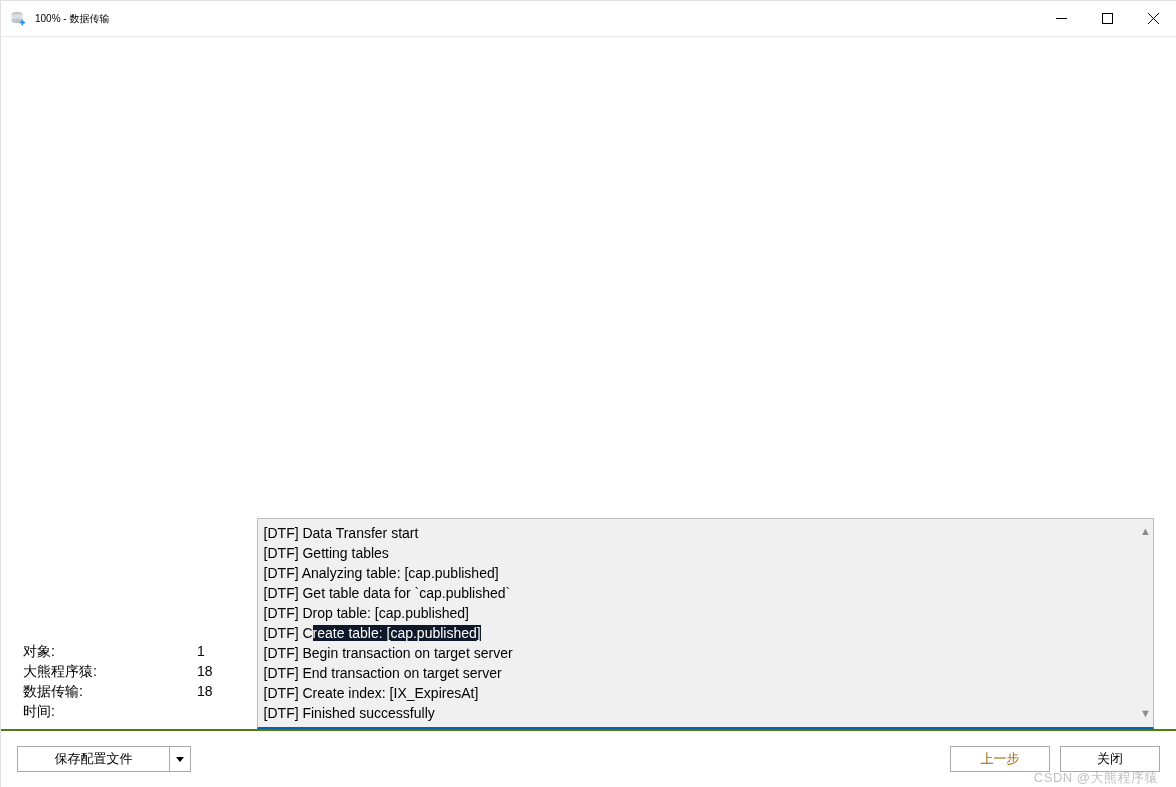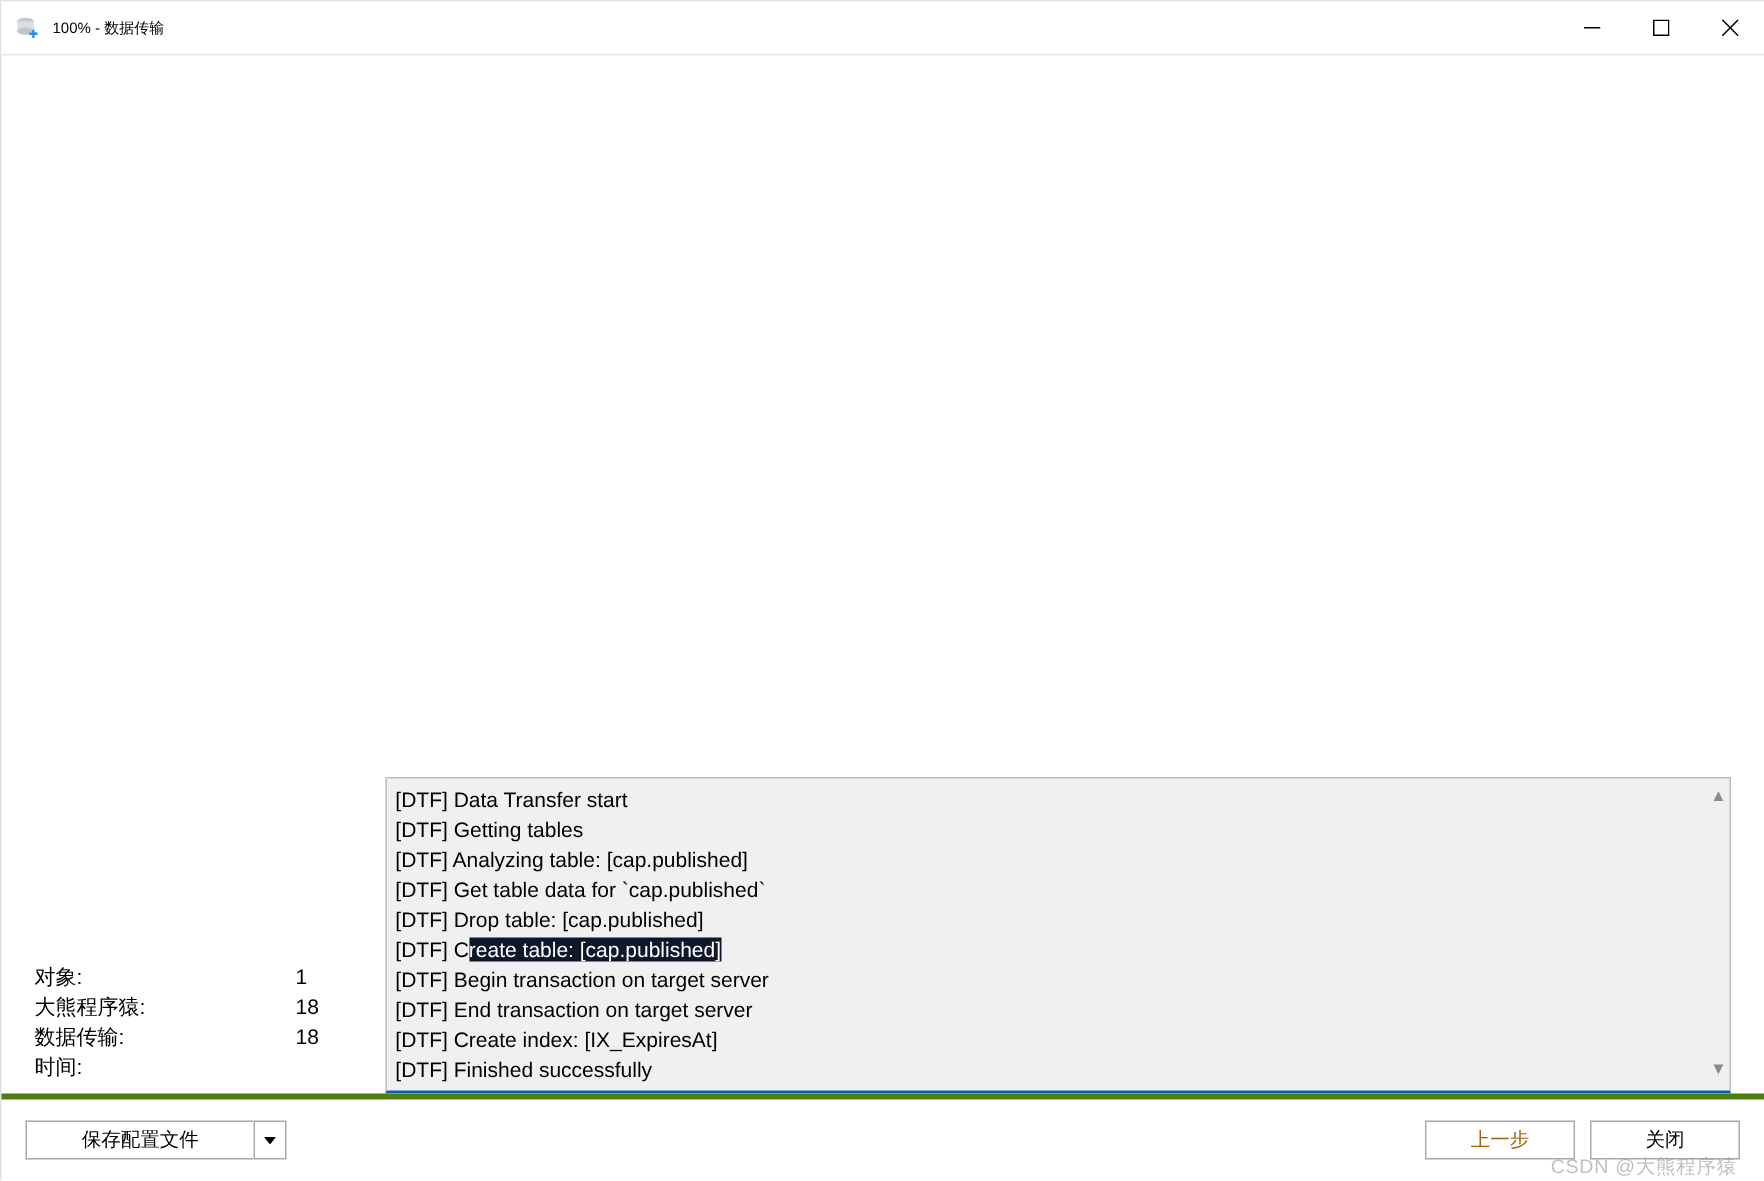--- a/index.html
+++ b/index.html
@@ -114,7 +114,7 @@
     display: flex;
     align-items: center;
     padding: 0 16px;
-    border-top: 4px solid #4d7c0f;
+    border-top: 2px solid #4d7c0f;
     gap: 0;
   }
   .save-group {

